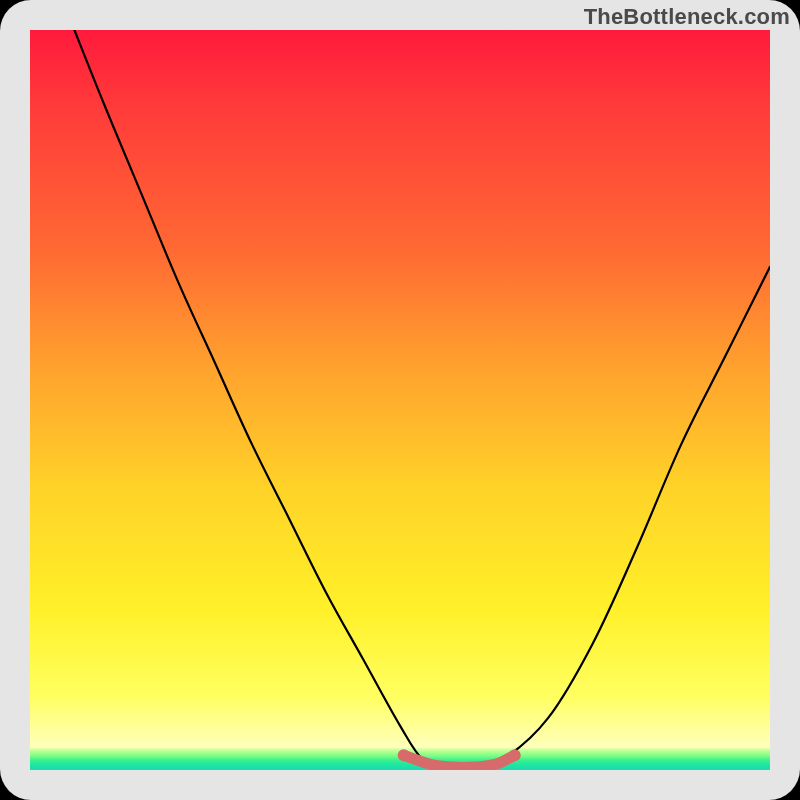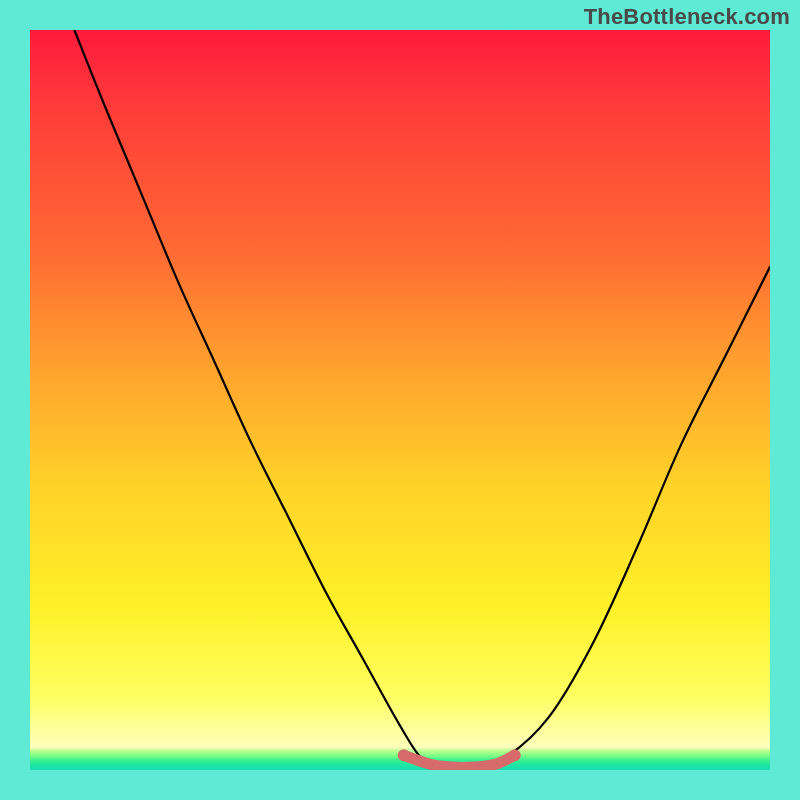--- a/index.html
+++ b/index.html
@@ -15,7 +15,8 @@
     position: relative;
     width: 800px;
     height: 800px;
-    background: #5eead4;
+    background: #e5e5e5;
+    border-radius: 31px;
   }
   .watermark {
     position: absolute;

